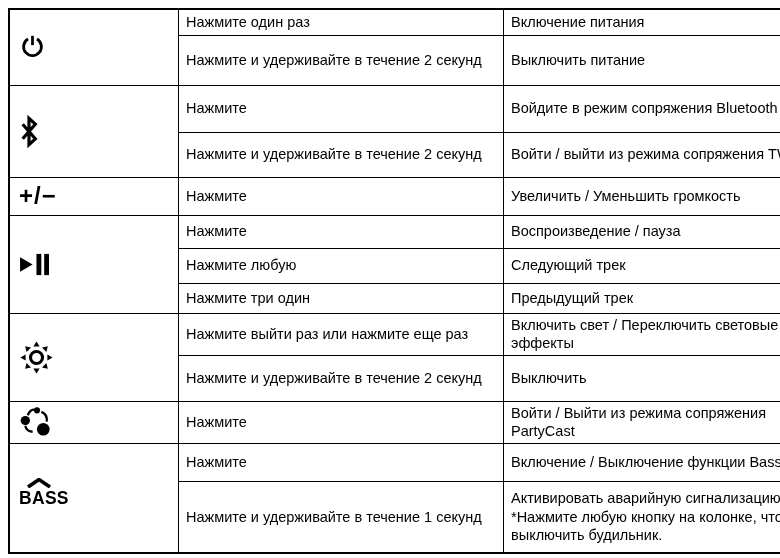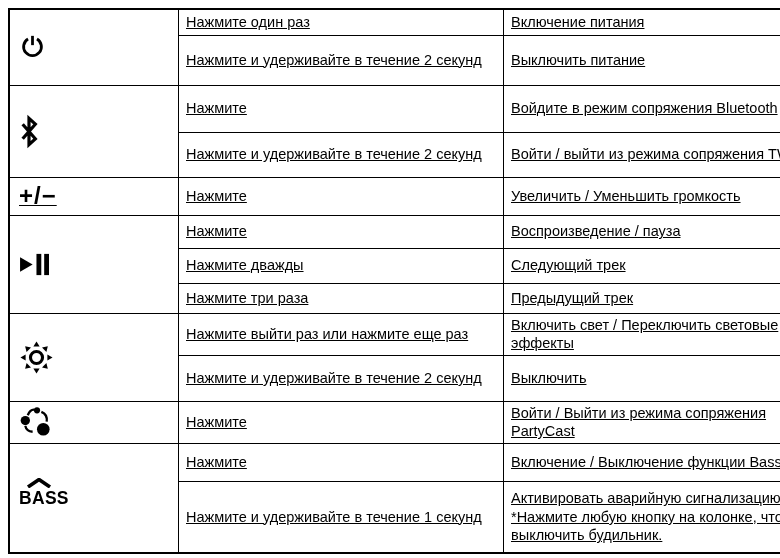--- a/index.html
+++ b/index.html
@@ -8,7 +8,7 @@
     font-family:"Liberation Sans","DejaVu Sans",sans-serif;
     color:#000;
   }
-  .wrap{padding:8px 4px 0 8px;text-decoration:underline;}
+  .wrap{padding:8px 4px 0 8px;}
   table.controls{
     border-collapse:collapse;
     width:764px;

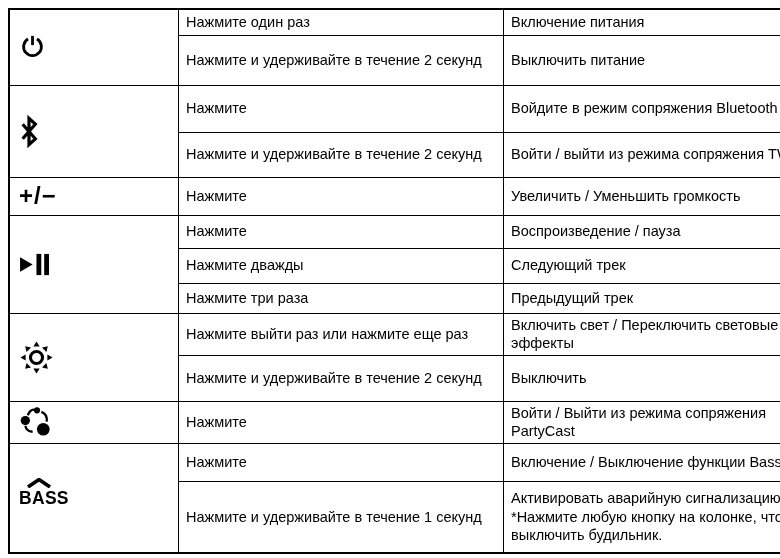--- a/index.html
+++ b/index.html
@@ -82,7 +82,7 @@
     <td class="result">Воспроизведение / пауза</td>
   </tr>
   <tr style="height:35px">
-    <td class="action">Нажмите дважды</td>
+    <td class="action">Нажмите любую</td>
     <td class="result">Следующий трек</td>
   </tr>
   <tr style="height:30px">

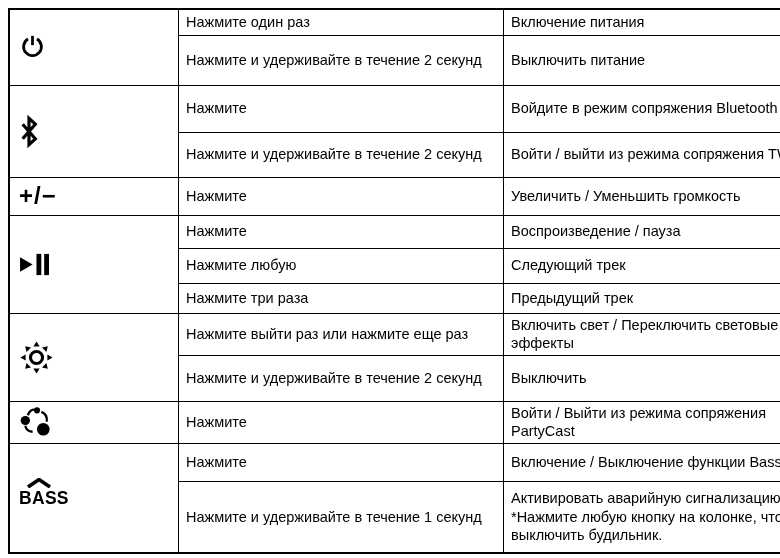--- a/index.html
+++ b/index.html
@@ -86,7 +86,7 @@
     <td class="result">Следующий трек</td>
   </tr>
   <tr style="height:30px">
-    <td class="action">Нажмите три раза</td>
+    <td class="action">Нажмите три один</td>
     <td class="result">Предыдущий трек</td>
   </tr>
 

